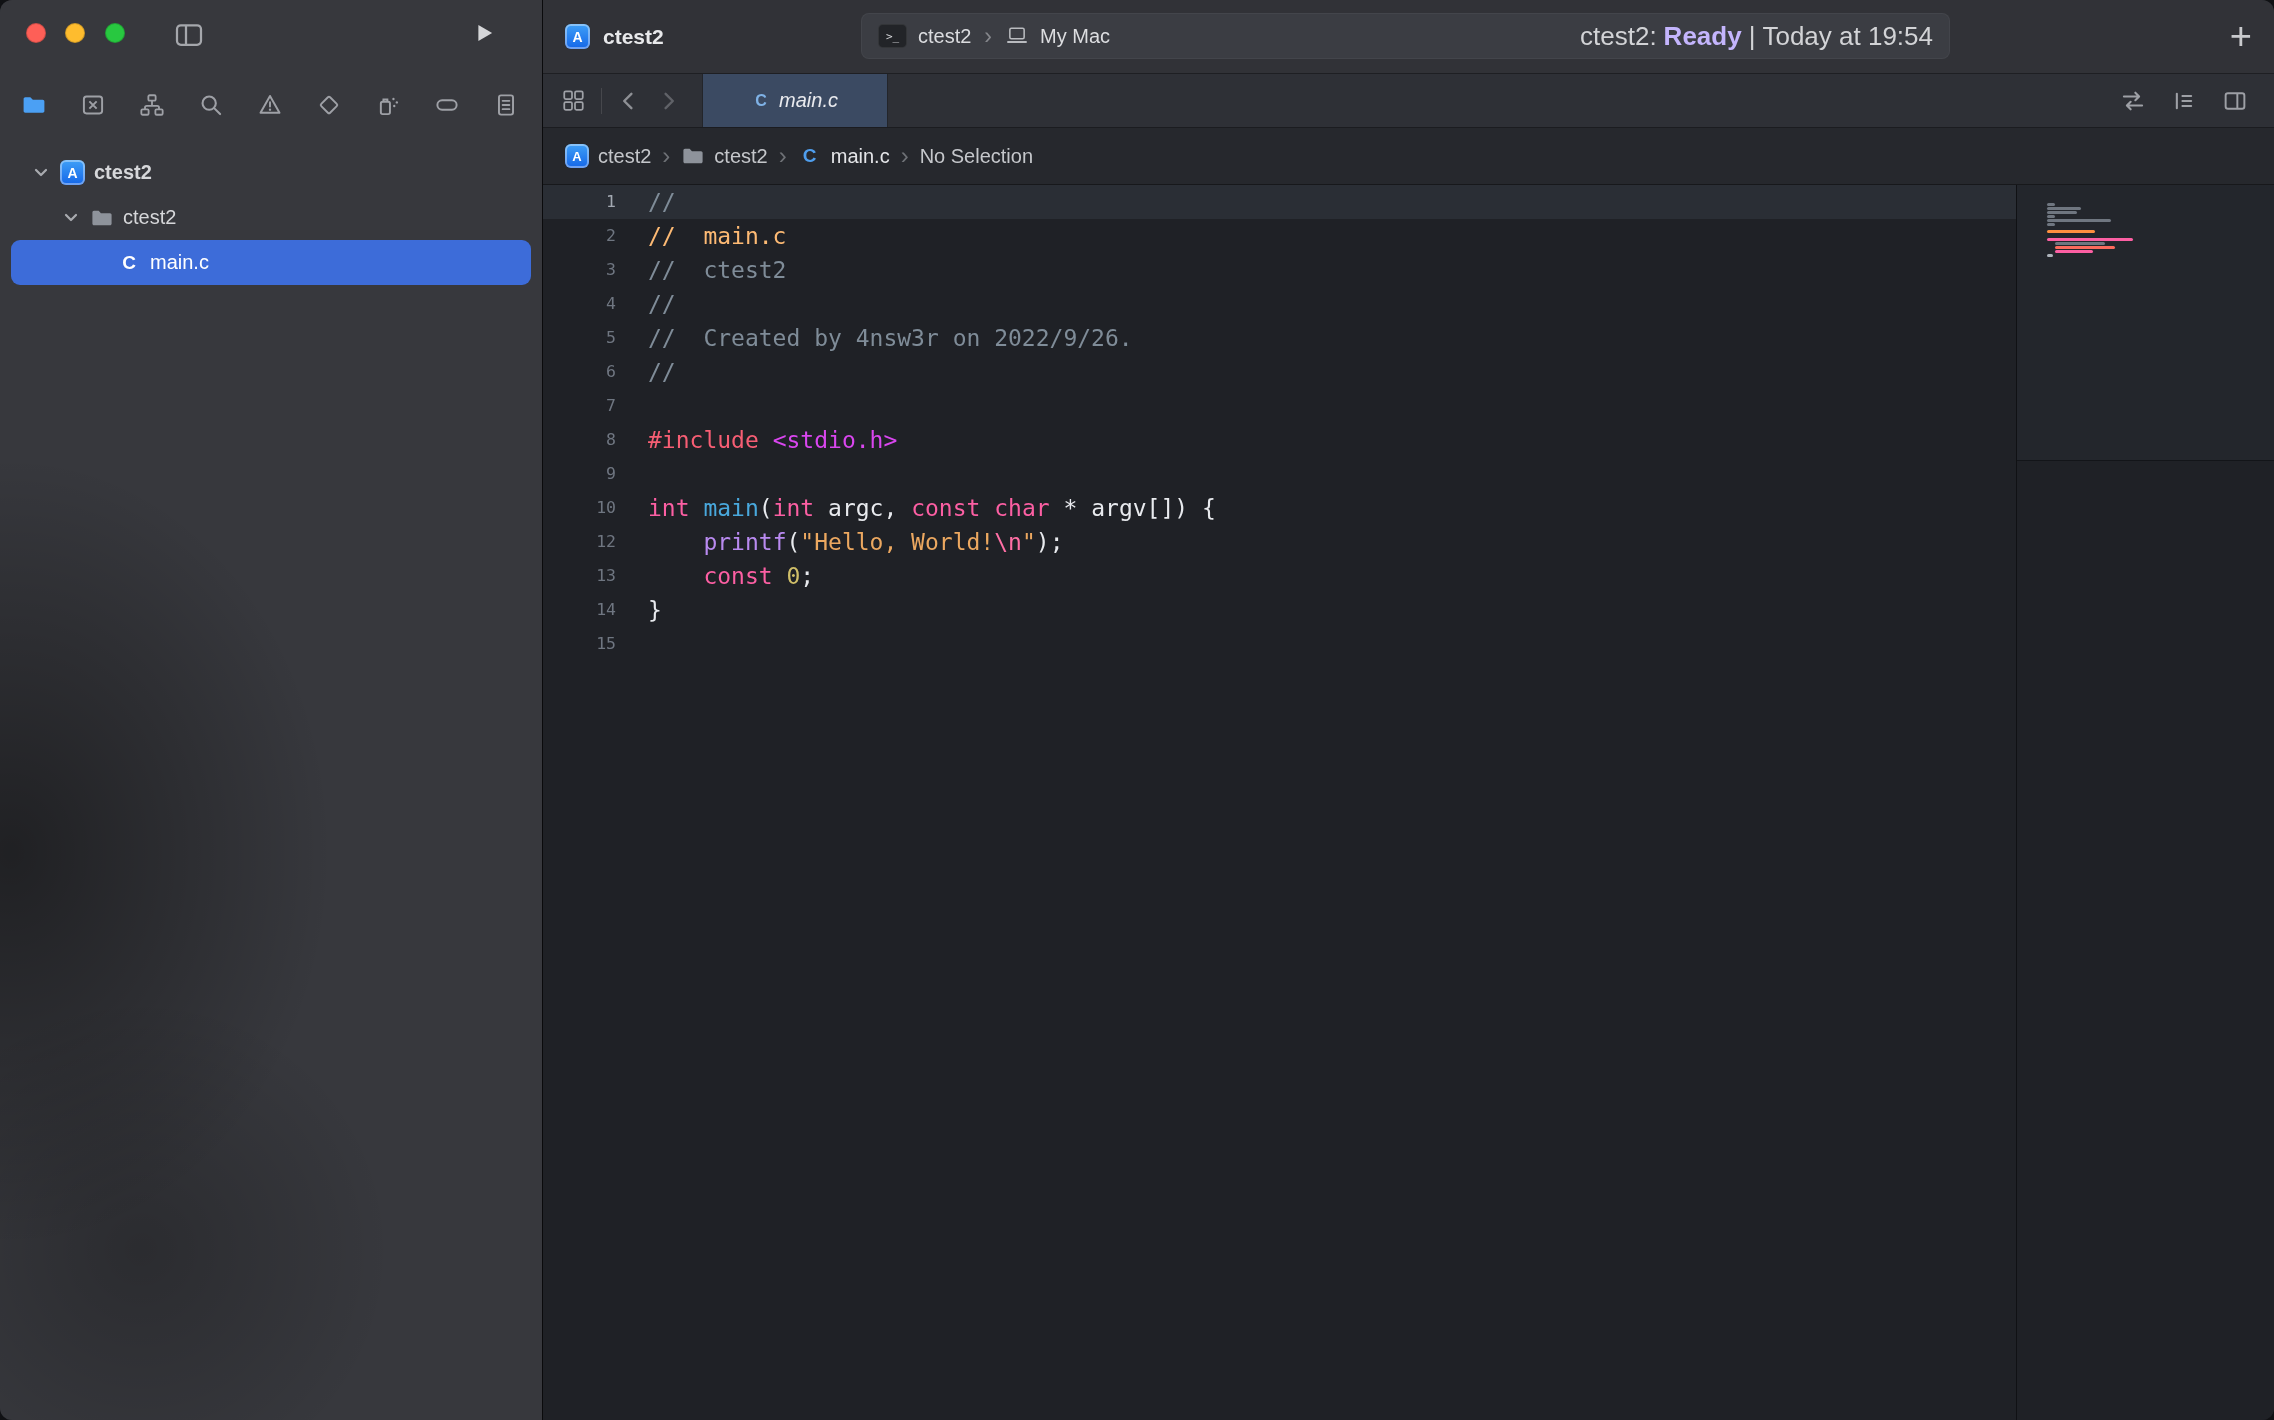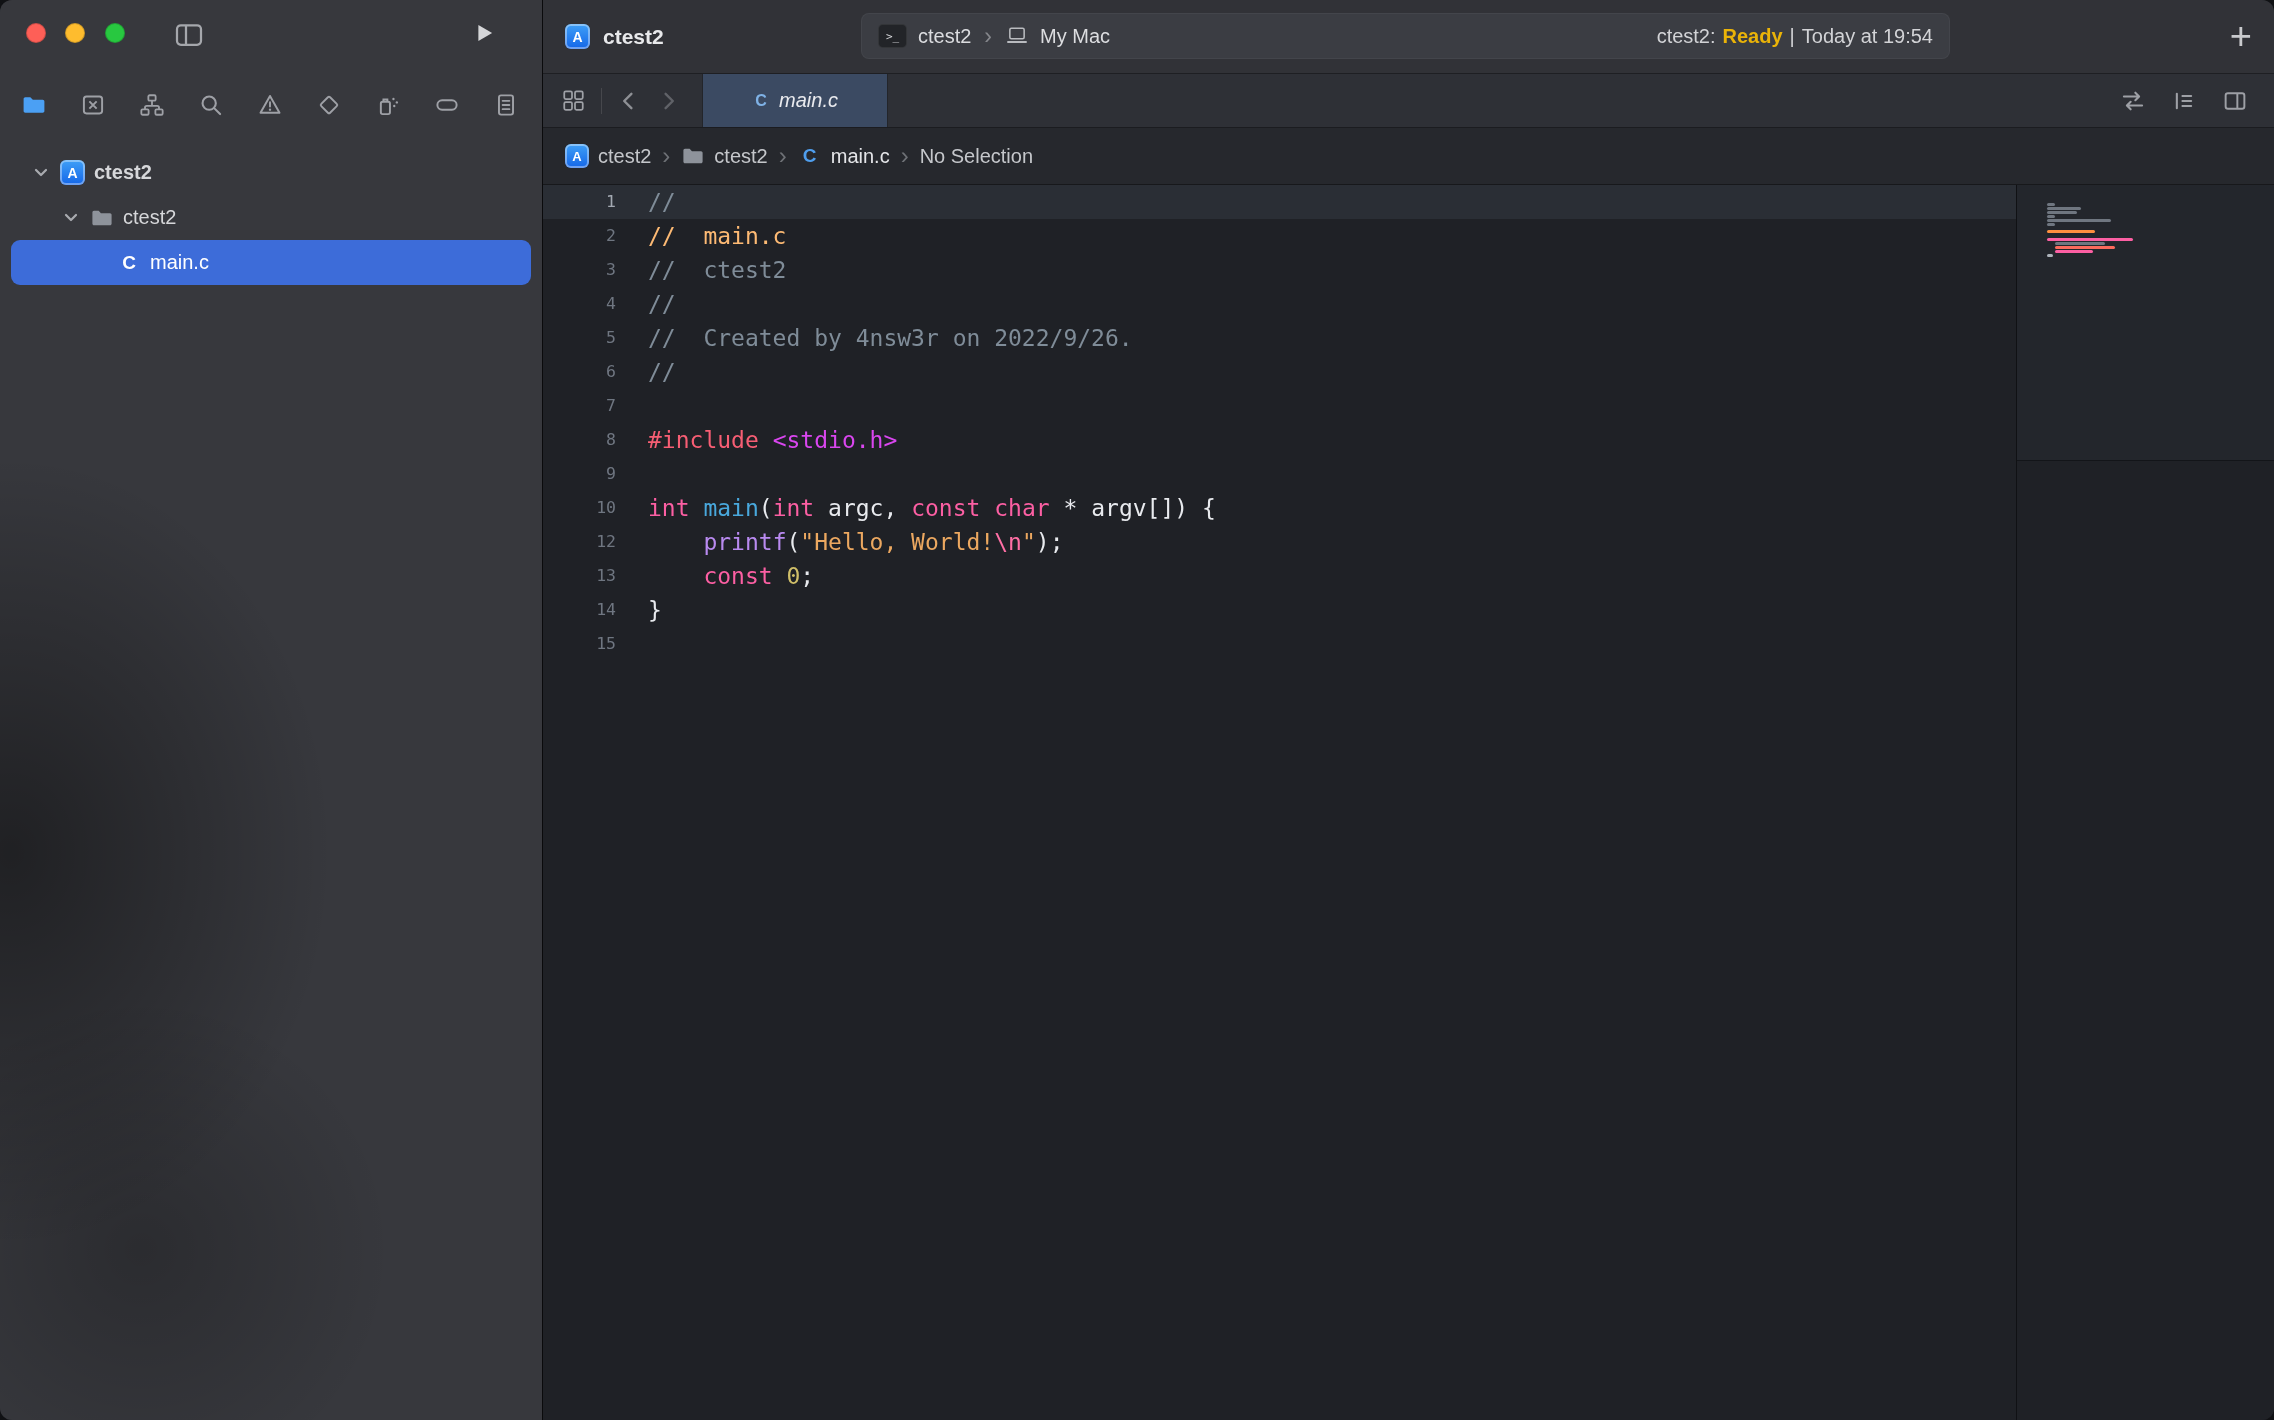--- a/index.html
+++ b/index.html
@@ -65,7 +65,7 @@
   }
   .sch-sep { color:#85878C; font-size:23px; padding:0 2px; }
   .laptop-ico { color:#B9BBBF; display:flex; }
-  .status { margin-left:auto; display:flex; align-items:center; gap:7px; font-size:20px; color:#D2D3D6; white-space:nowrap; }
+  .status { margin-left:auto; display:flex; align-items:center; gap:7px; font-size:26px; color:#D2D3D6; white-space:nowrap; }
   .status .state { font-weight:700; color:#eab308; }
   .lib-btn { position:absolute; right:22px; top:0; height:100%; display:flex; align-items:center; font-size:38px; font-weight:300; color:#C9CACD; }
 

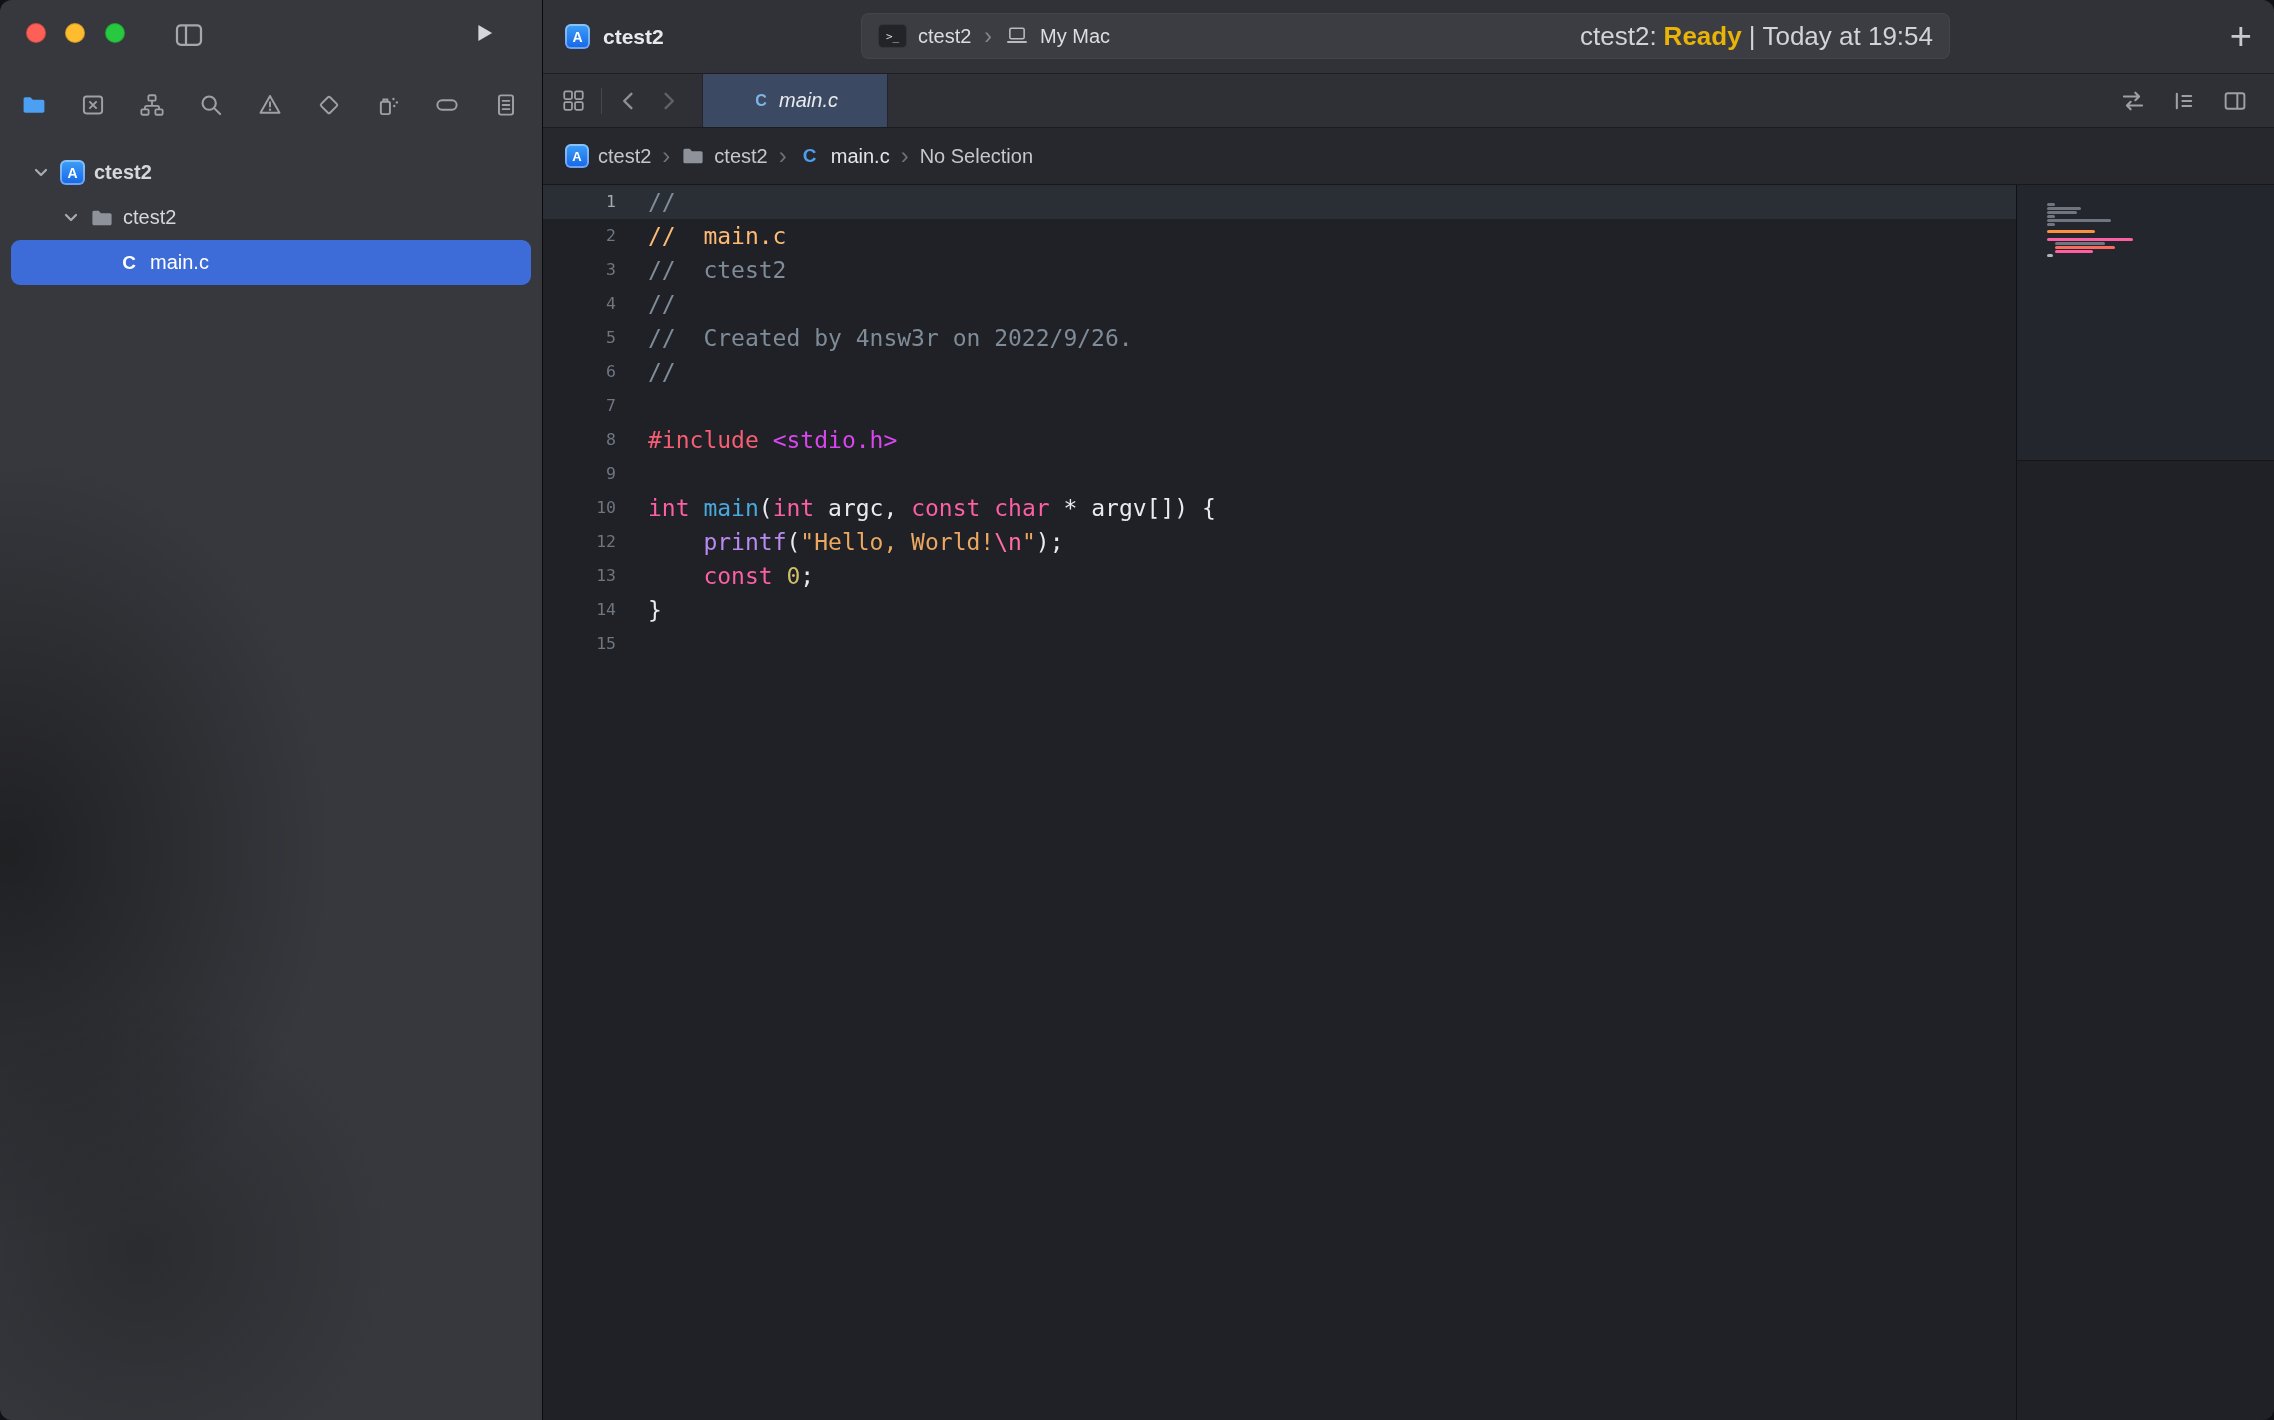--- a/index.html
+++ b/index.html
@@ -66,7 +66,7 @@
   .sch-sep { color:#85878C; font-size:23px; padding:0 2px; }
   .laptop-ico { color:#B9BBBF; display:flex; }
   .status { margin-left:auto; display:flex; align-items:center; gap:7px; font-size:26px; color:#D2D3D6; white-space:nowrap; }
-  .status .state { font-weight:700; color:#eab308; }
+  .status .state { font-weight:700; color:#c4b5fd; }
   .lib-btn { position:absolute; right:22px; top:0; height:100%; display:flex; align-items:center; font-size:38px; font-weight:300; color:#C9CACD; }
 
   .tabbar { height:54px; flex:0 0 54px; background:#2E3036; display:flex; align-items:stretch; border-bottom:1px solid #1B1C20; }

